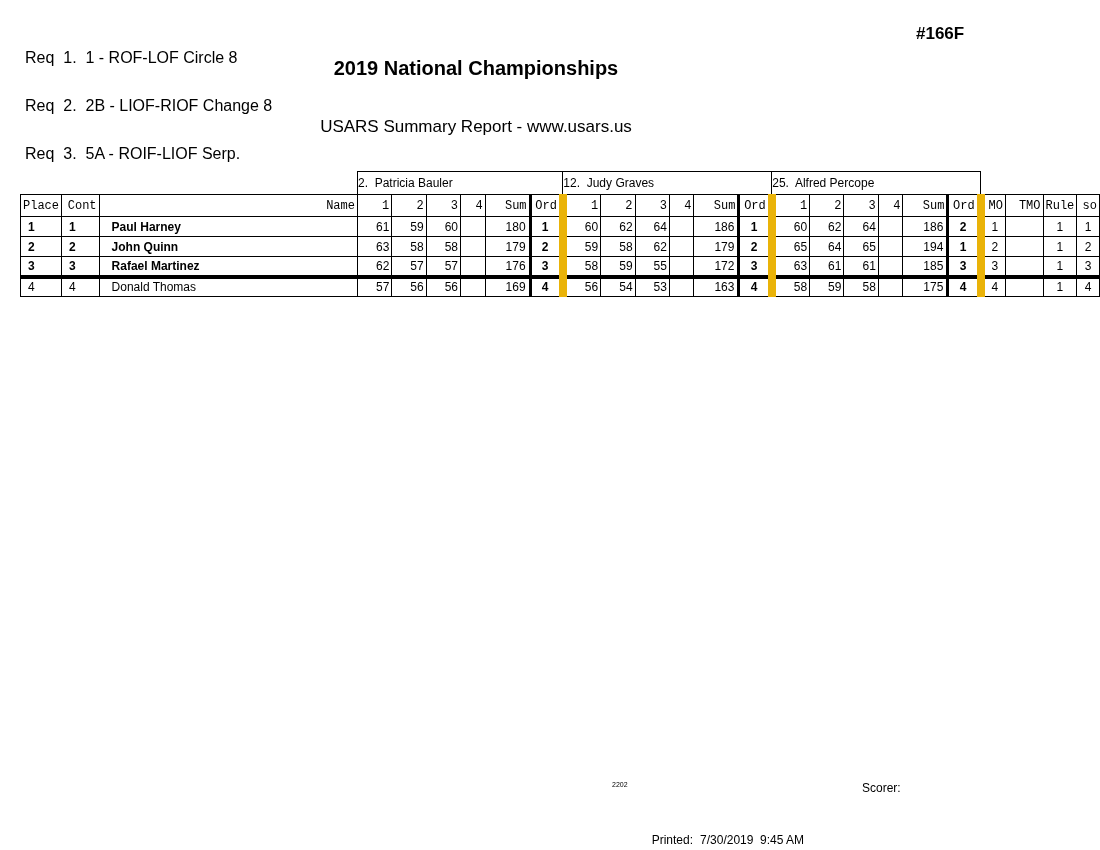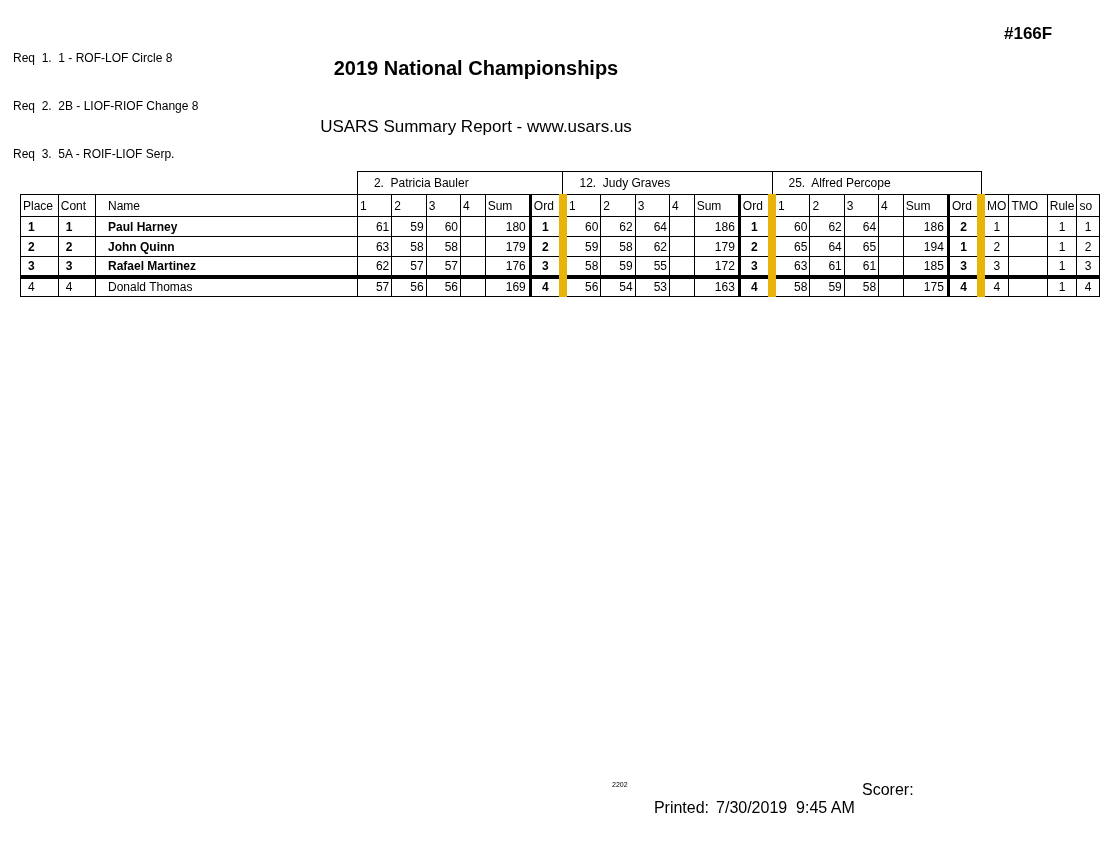--- a/index.html
+++ b/index.html
@@ -21,7 +21,7 @@
   .t3 { font-size: 22px; font-weight: bold; line-height: 23px; }
   .t4 { font-size: 17px; line-height: 21px; }
 
-  .event-number { left: 1004px; top: 24px; font-size: 17px; font-weight: bold; }
+  .event-number { left: 916px; top: 24px; font-size: 17px; font-weight: bold; }
 
   .tbl-wrap { left: 20px; top: 135px; }
   table { border-collapse: collapse; table-layout: fixed; }

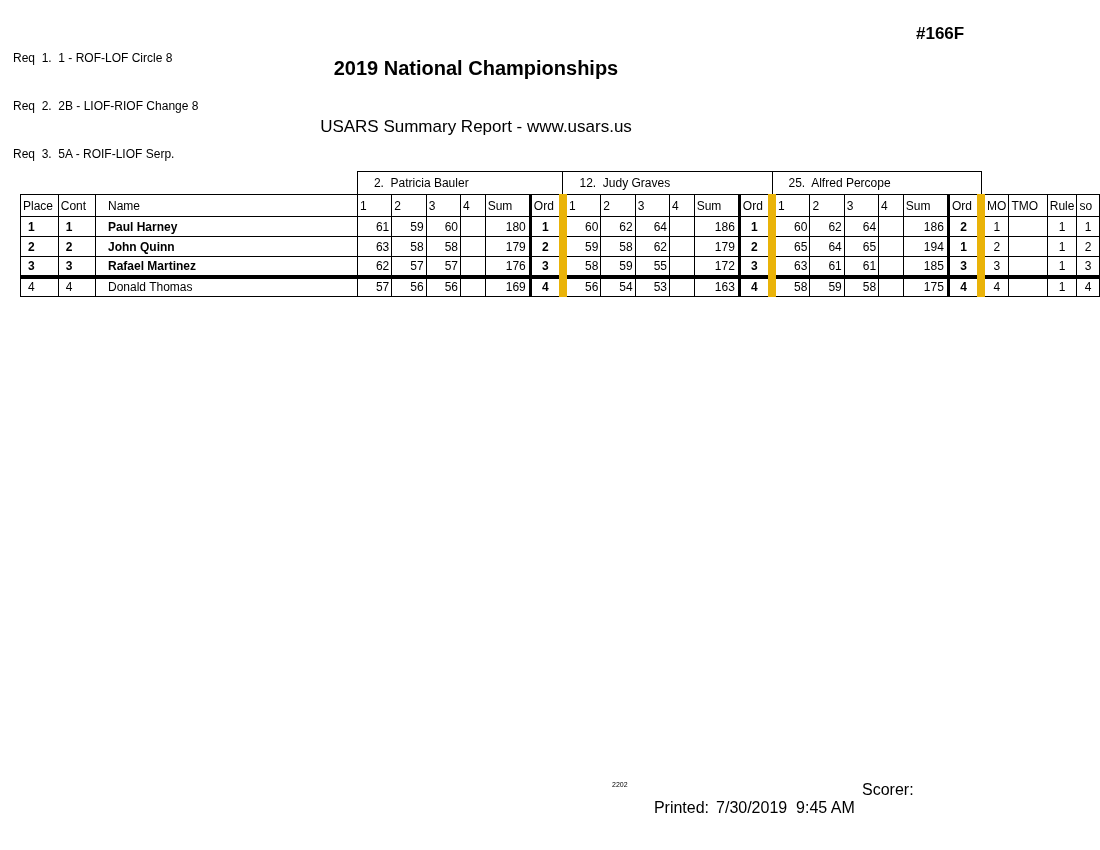--- a/index.html
+++ b/index.html
@@ -13,7 +13,7 @@
   }
   .abs { position: absolute; white-space: pre; }
 
-  .req-block { left: 13px; top: 18px; font-size: 12px; line-height: 16px; }
+  .req-block { left: 25px; top: 18px; font-size: 16px; line-height: 16px; }
 
   .hdr-center { left: 0; top: 20px; width: 952px; text-align: center; white-space: pre; }
   .t1 { font-size: 20px; font-weight: bold; line-height: 24px; }

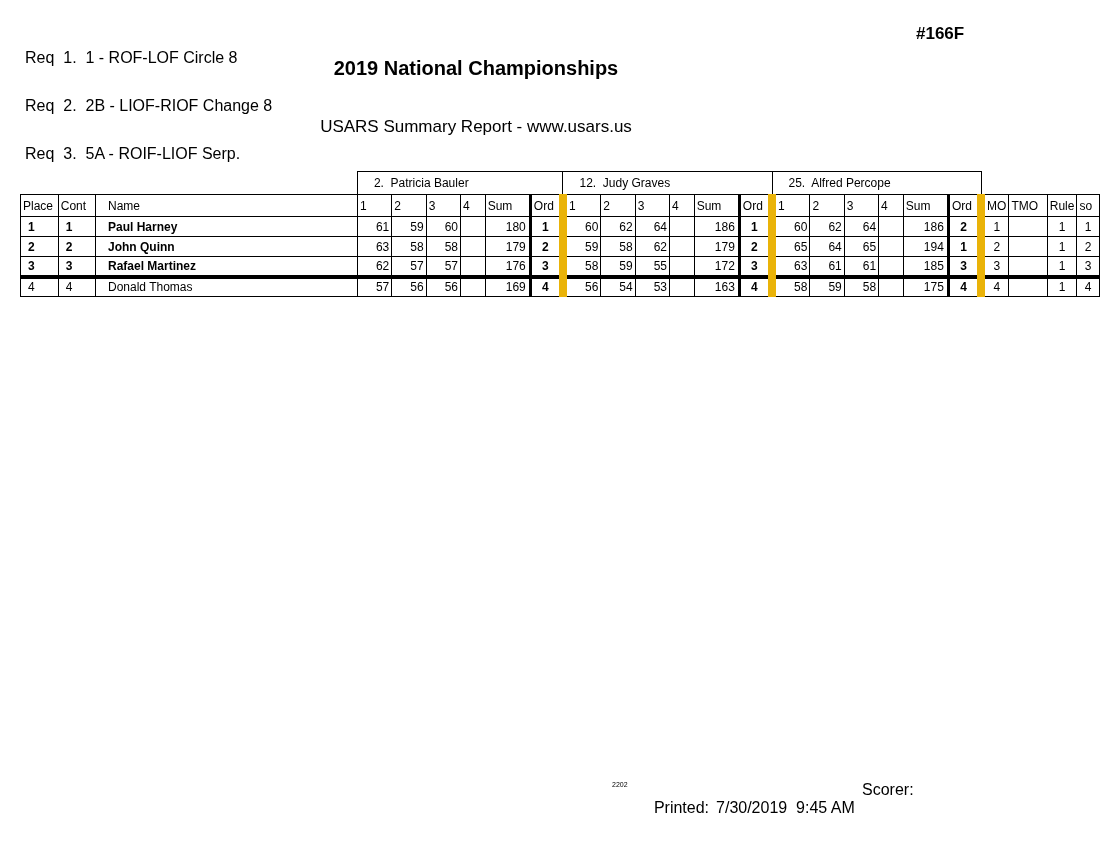--- a/index.html
+++ b/index.html
@@ -38,7 +38,7 @@
   tr.judge-row td { height: 23px; }
   tr.header-row th { height: 22px; text-align: left; }
   .nob { border: none; }
-  .judge-name { text-align: left; padding-left: 16px; white-space: pre; }
+  .judge-name { text-align: left; padding-left: 0; white-space: pre; }
   .h-name, .name { text-align: left; padding-left: 12px; }
   .place, .cont { text-align: left; padding-left: 7px; }
   .score { text-align: left; padding-left: 18px; }

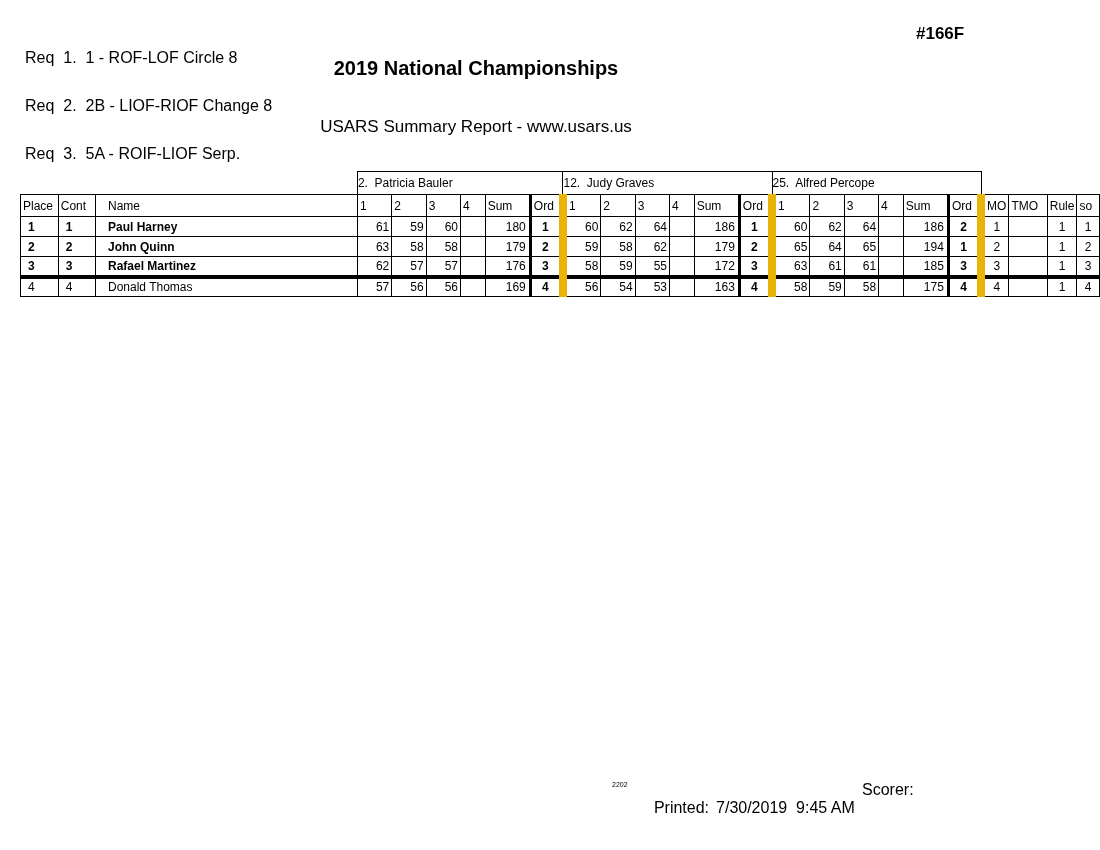--- a/index.html
+++ b/index.html
@@ -36,7 +36,7 @@
     vertical-align: middle;
   }
   tr.judge-row td { height: 23px; }
-  tr.header-row th { height: 22px; text-align: left; }
+  tr.header-row th { height: 22px; text-align: right; font-family: Liberation Mono, monospace; }
   .nob { border: none; }
   .judge-name { text-align: left; padding-left: 0; white-space: pre; }
   .h-name, .name { text-align: left; padding-left: 12px; }

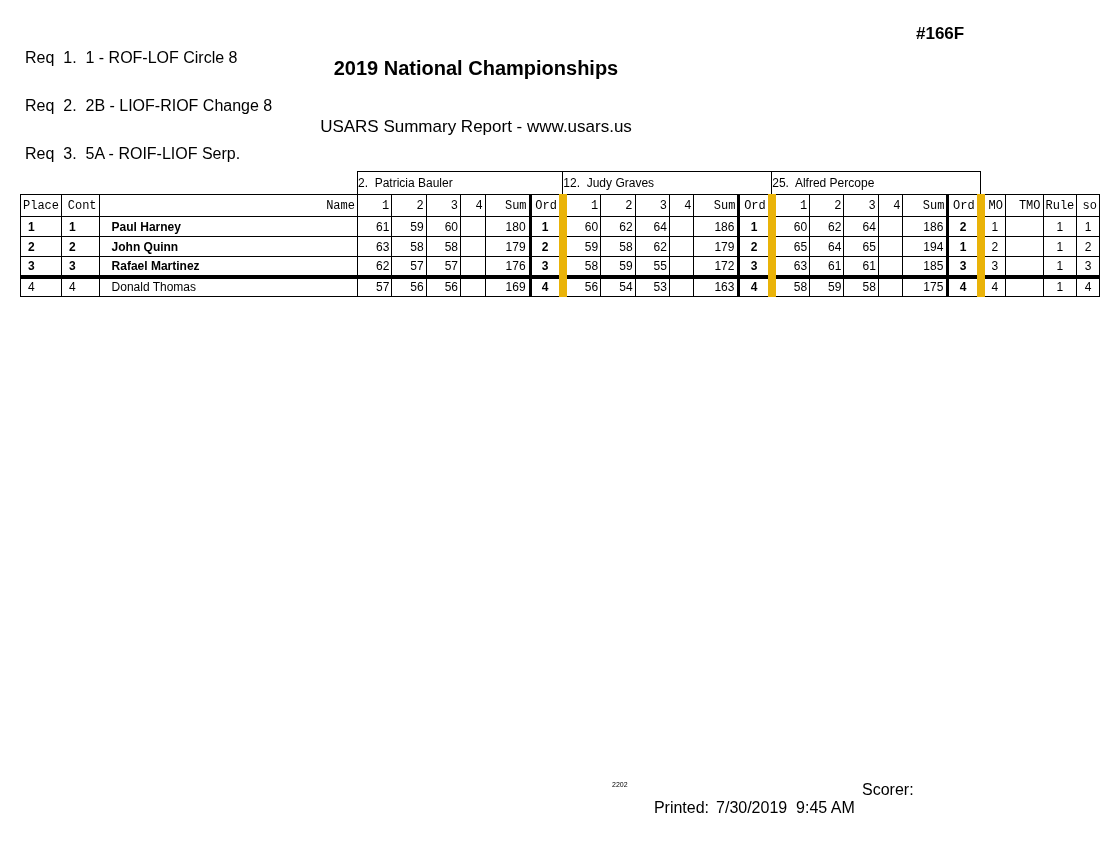--- a/index.html
+++ b/index.html
@@ -52,7 +52,7 @@
   .f-code { left: 612px; top: 781px; font-size: 7px; }
   .f-printed { left: 645px; top: 781px; font-size: 16px; }
   .f-printed .val { margin-left: 7px; white-space: pre; }
-  .f-scorer { left: 862px; top: 781px; font-size: 16px; }
+  .f-scorer { left: 862px; top: 781px; font-size: 12px; }
 </style>
 </head>
 <body>

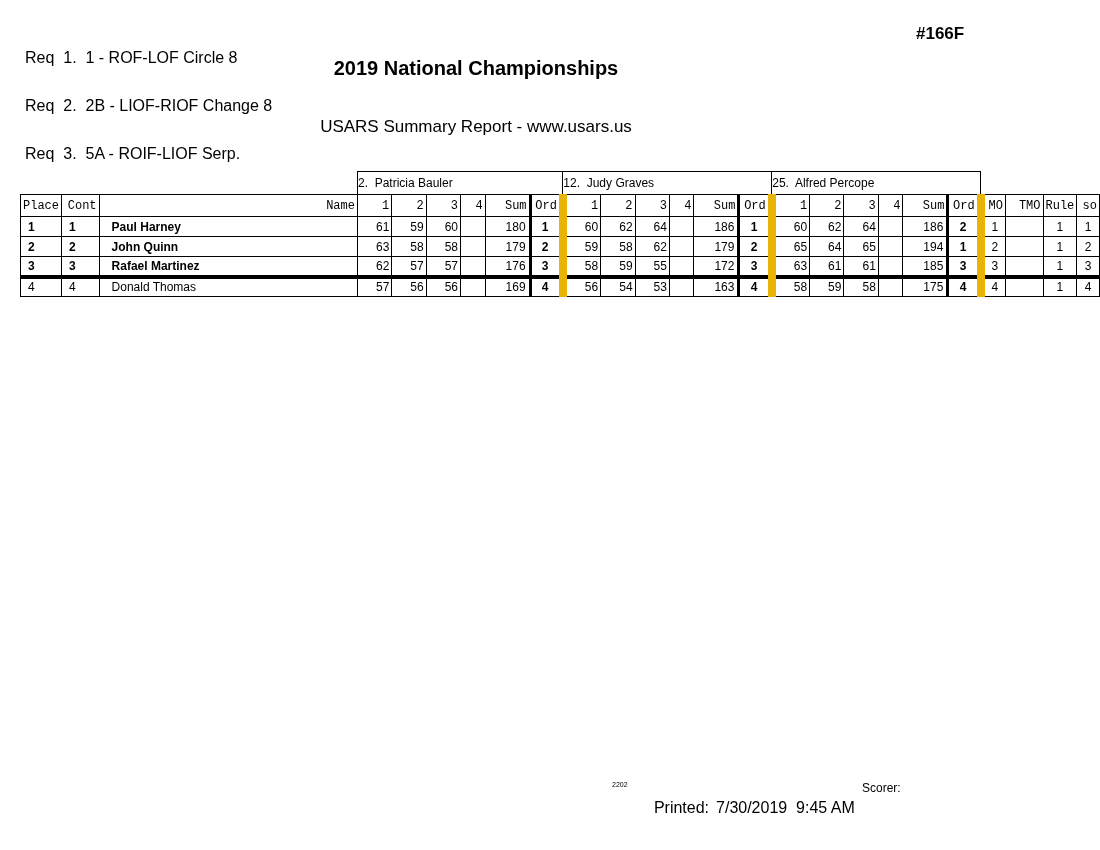--- a/index.html
+++ b/index.html
@@ -50,7 +50,7 @@
   tr.cutline td { border-top: 4px solid #000; }
 
   .f-code { left: 612px; top: 781px; font-size: 7px; }
-  .f-printed { left: 645px; top: 781px; font-size: 16px; }
+  .f-printed { left: 645px; top: 819px; font-size: 12px; }
   .f-printed .val { margin-left: 7px; white-space: pre; }
   .f-scorer { left: 862px; top: 781px; font-size: 12px; }
 </style>

